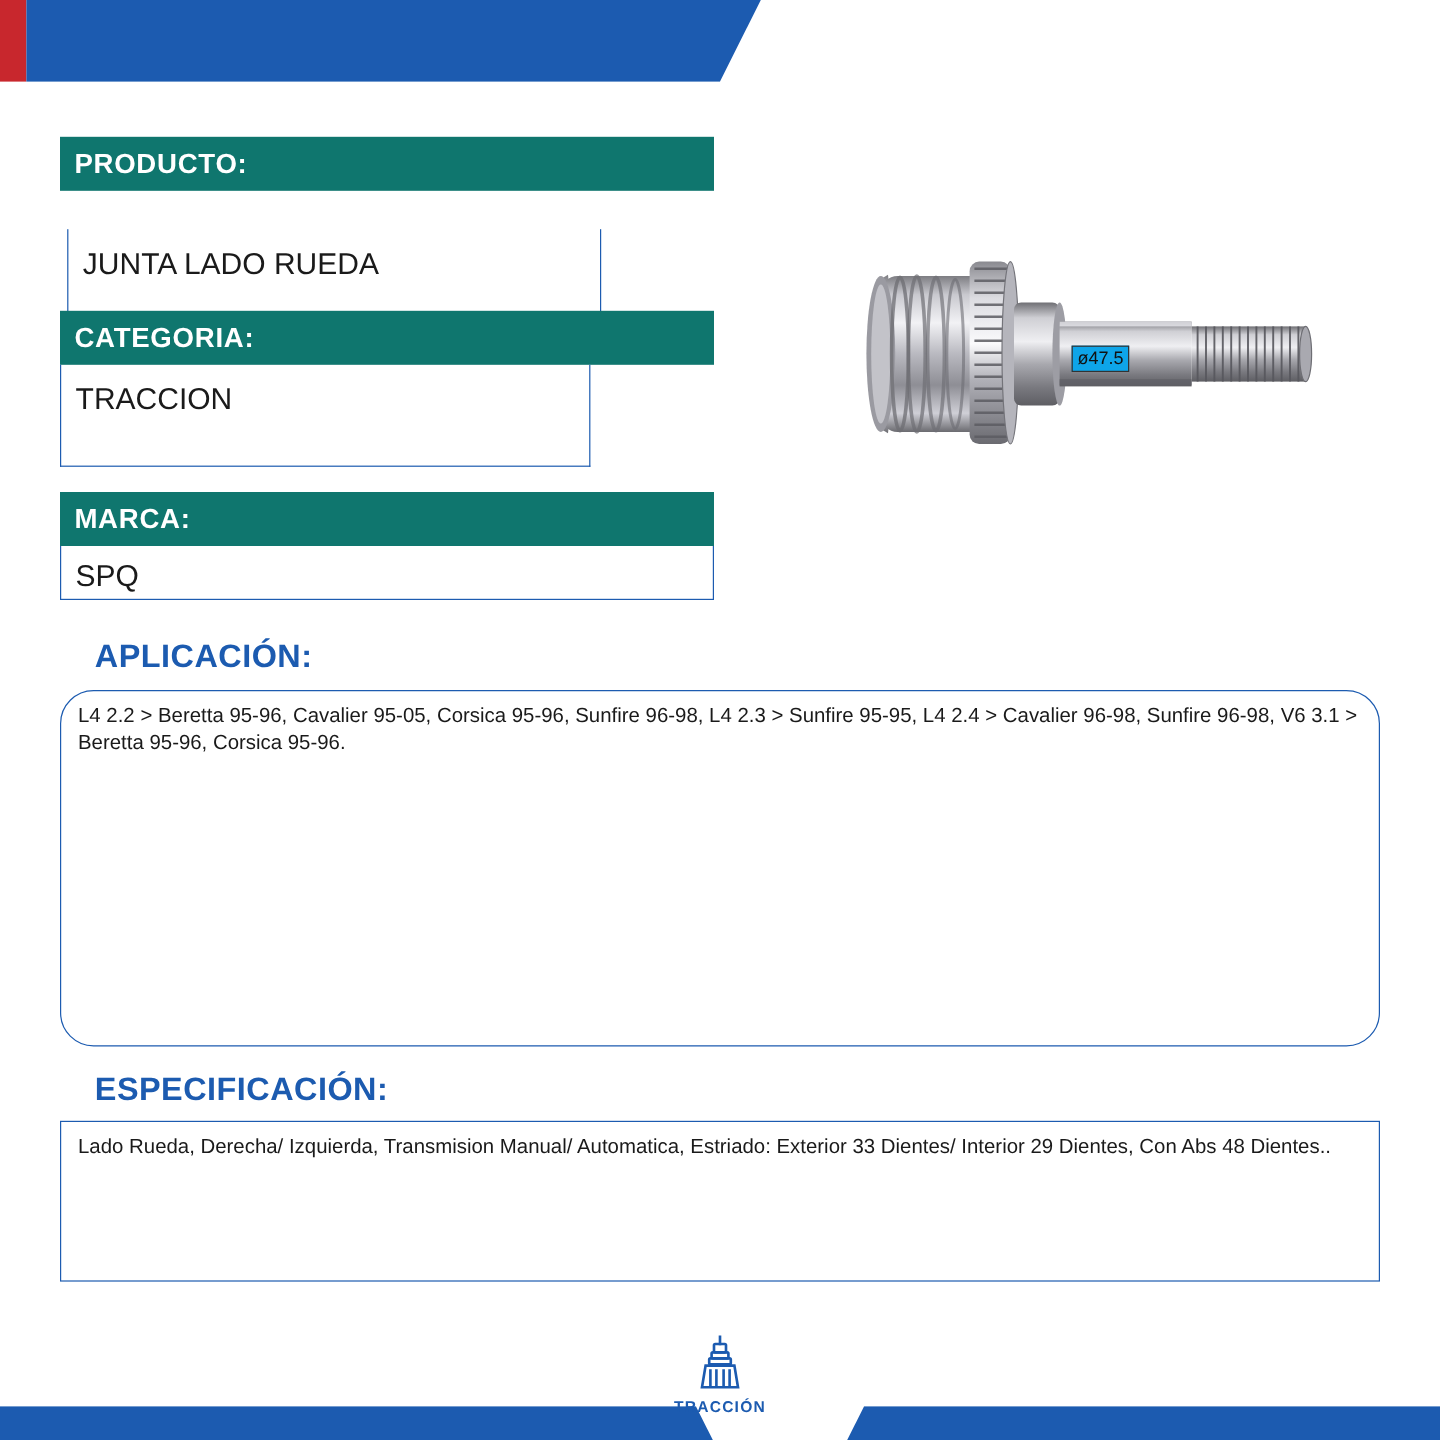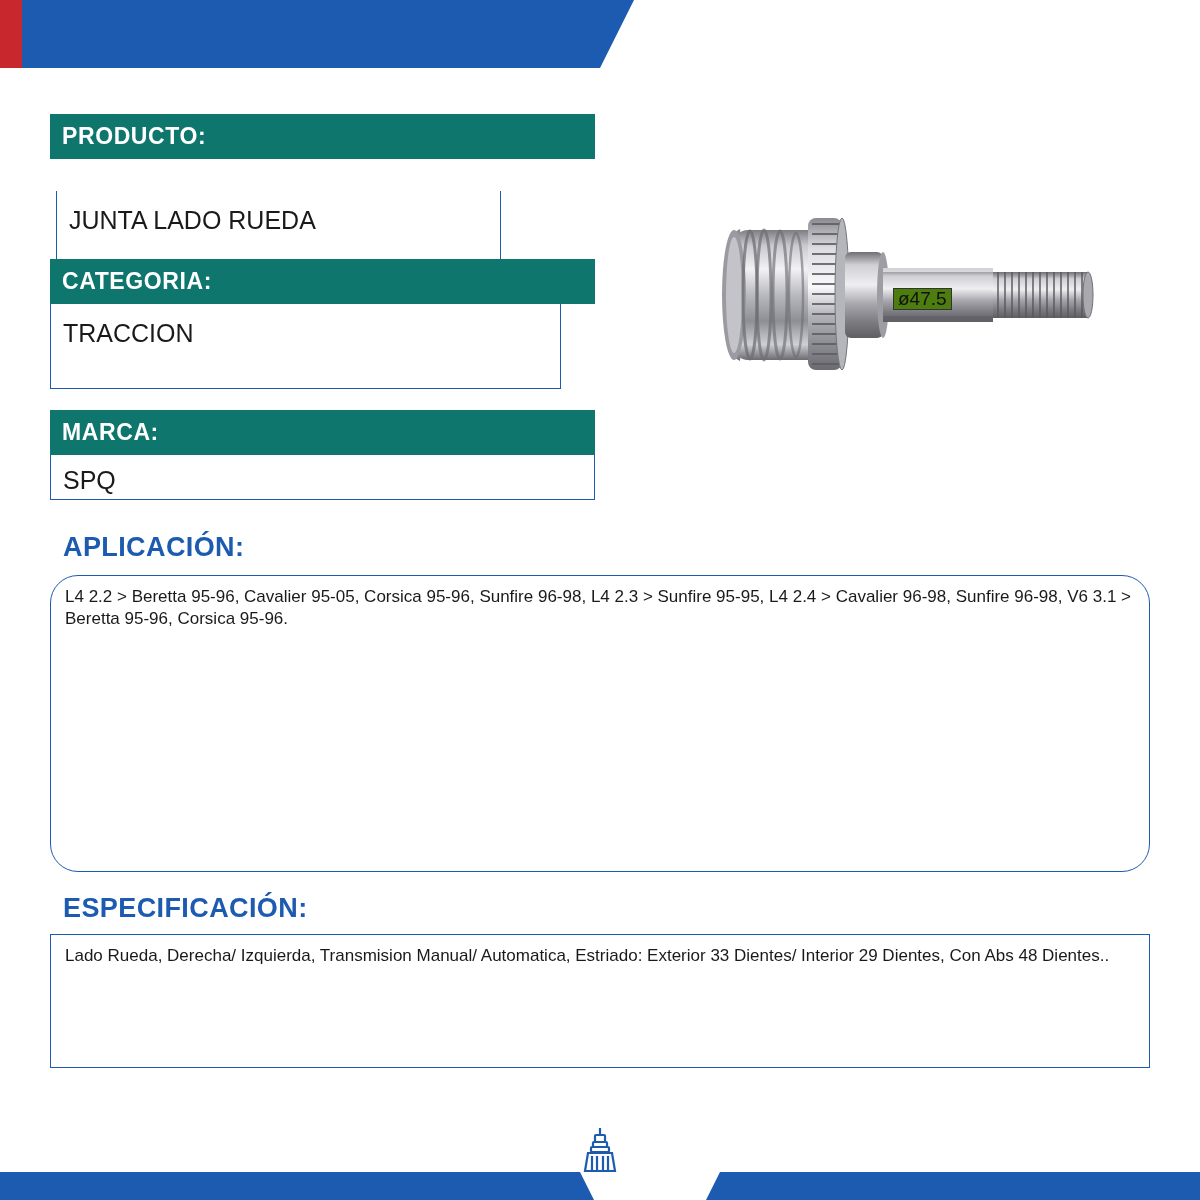--- a/index.html
+++ b/index.html
@@ -114,9 +114,9 @@
   .dim-label {
     position: absolute;
     left: 893px; top: 288px;
-    background: #4d7c0f;
+    background: #0ea5e9;
     border: 1px solid #333;
-    font-size: 19px;
+    font-size: 15px;
     font-family: "Liberation Sans", sans-serif;
     color: #111;
     padding: 1px 4px;

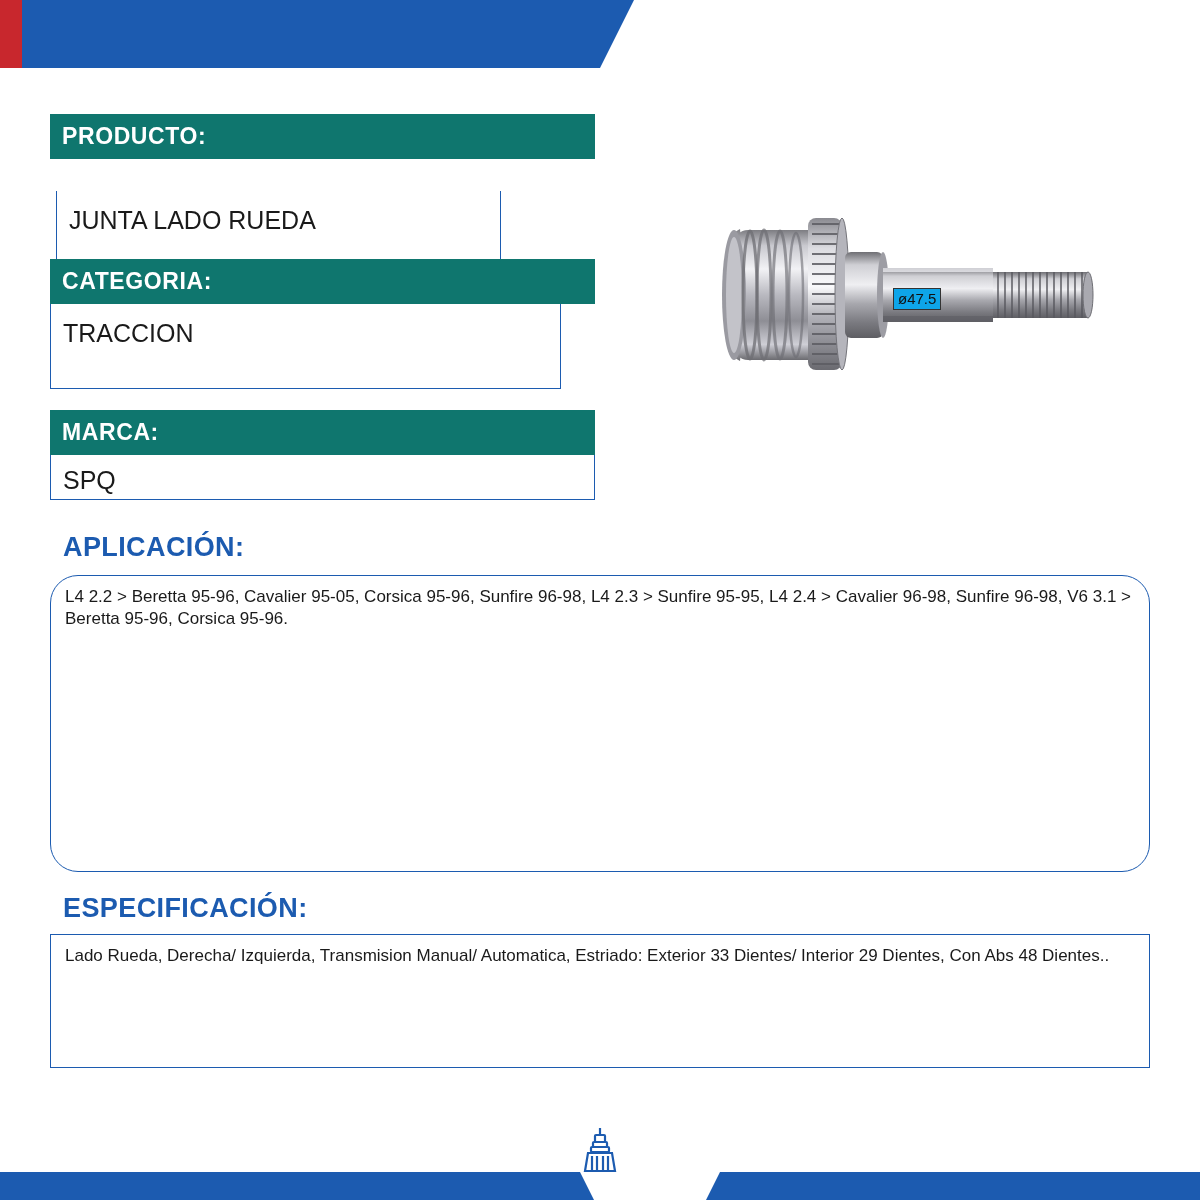--- a/index.html
+++ b/index.html
@@ -78,7 +78,7 @@
   #producto-value { left: 56px; top: 159px; width: 445px; height: 85px; margin-top: 32px; }
 
   #categoria-label { left: 50px; top: 259px; width: 545px; height: 45px; }
-  #categoria-value { left: 50px; top: 304px; width: 511px; height: 85px; }
+  #categoria-value { left: 50px; top: 304px; width: 442px; height: 85px; }
 
   #marca-label { left: 50px; top: 410px; width: 545px; height: 45px; }
   #marca-value { left: 50px; top: 455px; width: 545px; height: 45px; font-size: 25px; padding-top: 10px; }

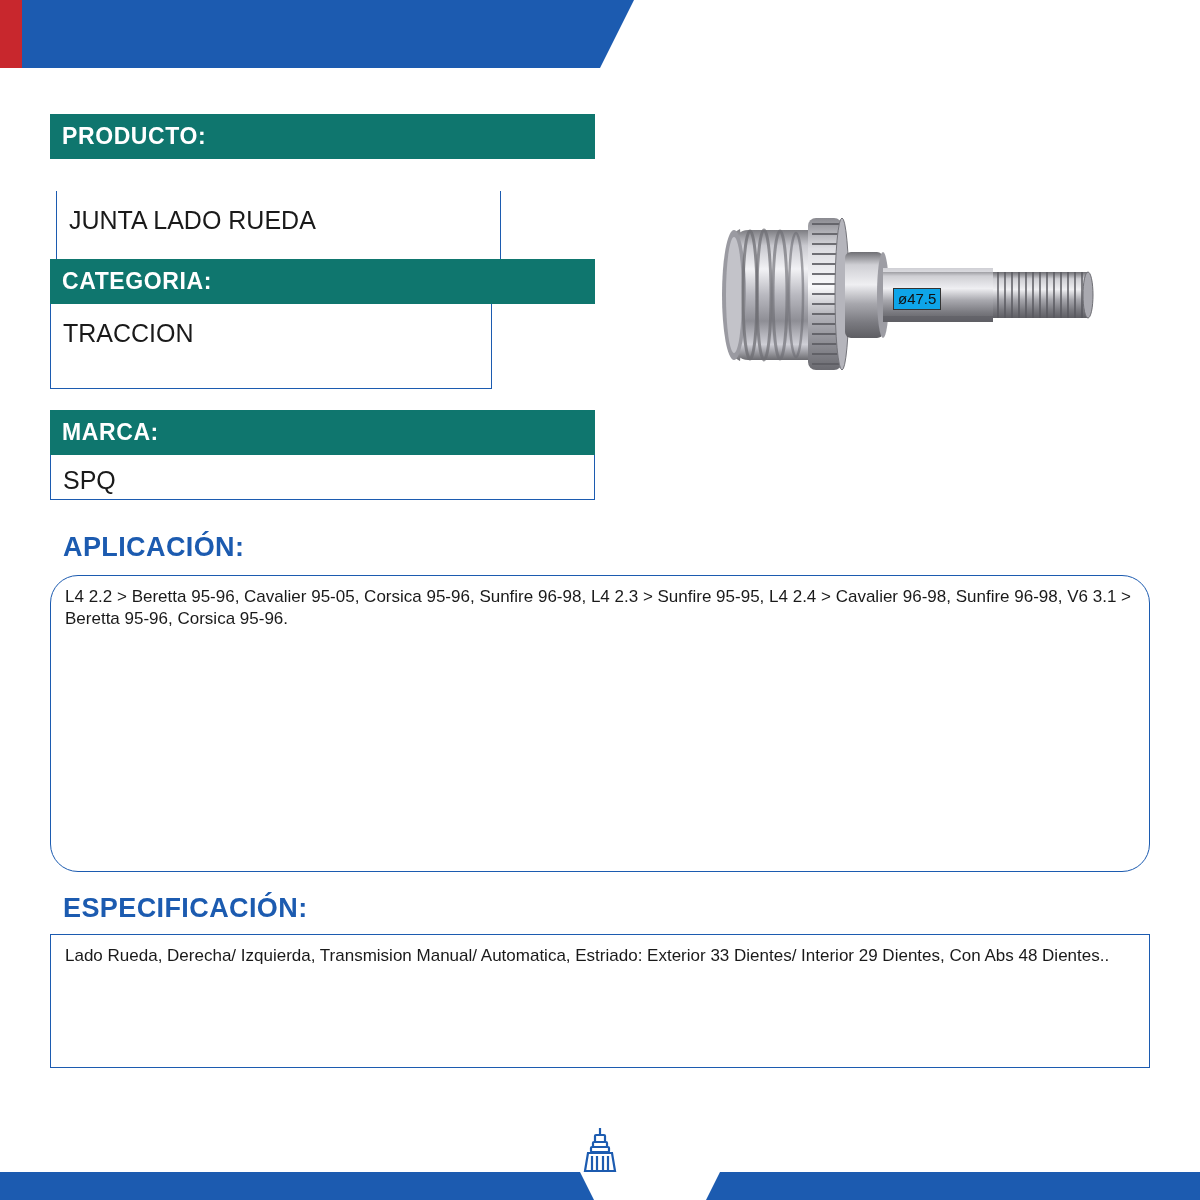--- a/index.html
+++ b/index.html
@@ -90,6 +90,7 @@
     font-size: 27px;
     font-weight: bold;
     letter-spacing: 0.4px;
+    margin-left: 16px;
   }
   #aplicacion-heading { left: 63px; top: 532px; }
   #especificacion-heading { left: 63px; top: 893px; }

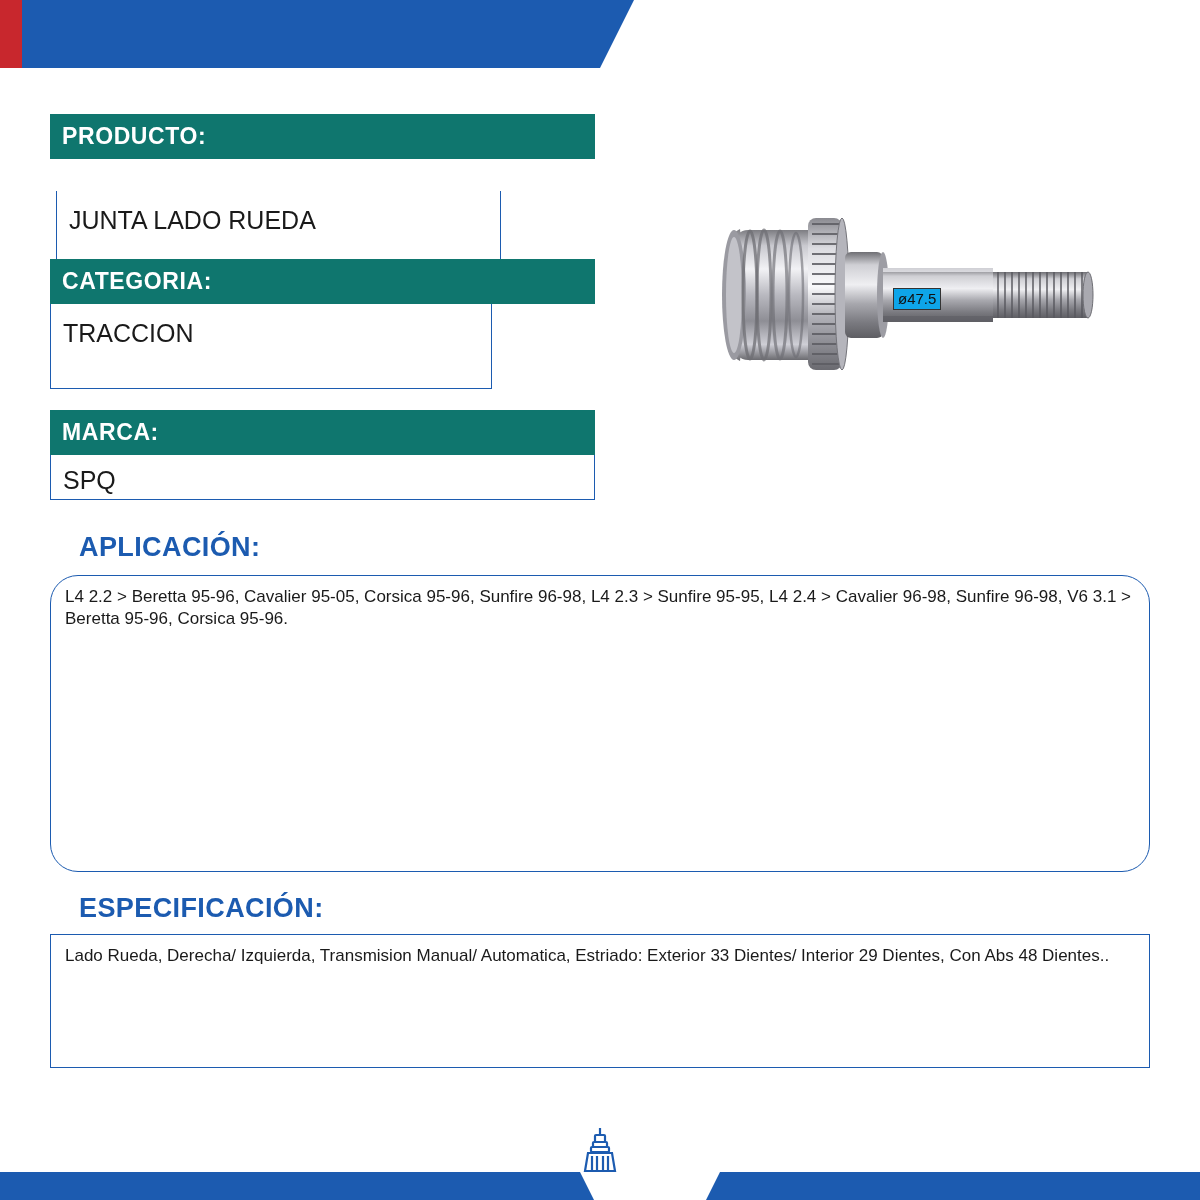--- a/index.html
+++ b/index.html
@@ -306,6 +306,7 @@
       <line x1="30" y1="30" x2="30" y2="45"></line>
     </g>
   </svg>
+  <span class="footer-text">TRACCIÓN</span>
 </div>
 
 </body></html>

